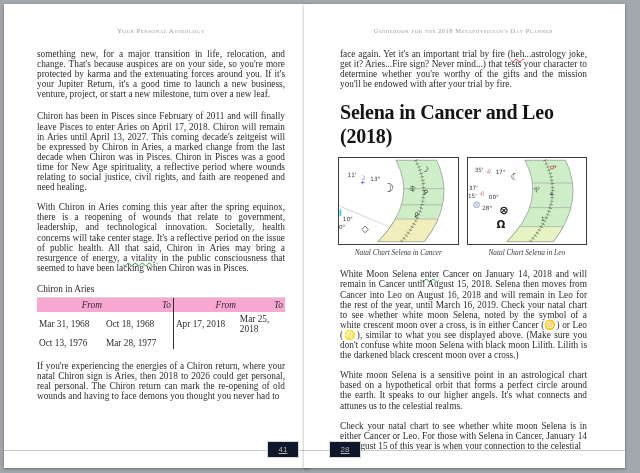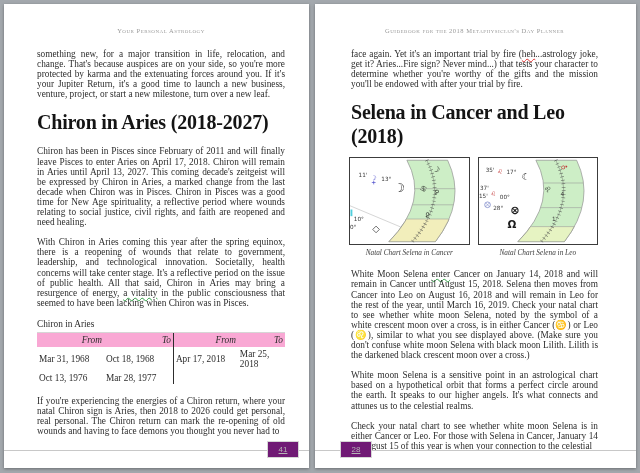--- a/index.html
+++ b/index.html
@@ -17,7 +17,7 @@
     box-sizing:border-box;
   }
   .page-left{left:4px;width:305px;padding:0 24px 0 33px;}
-  .page-right{left:315px;width:321px;padding:0 38px 0 36px;}
+  .page-right{left:304px;width:321px;padding:0 38px 0 36px;}
   .running-head{
     margin-top:23px;text-align:center;
     font-variant:small-caps;font-size:6.5px;letter-spacing:.5px;

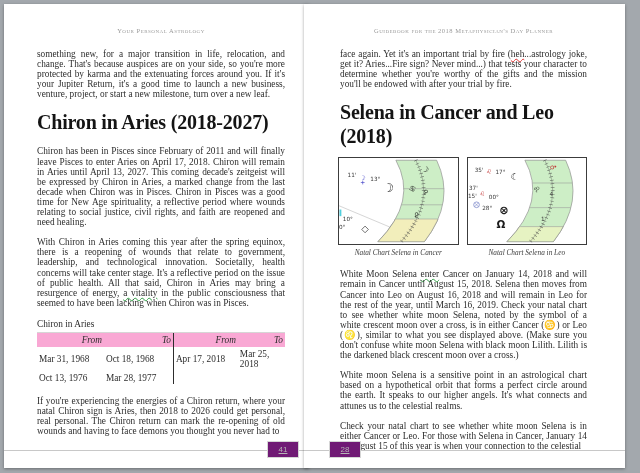--- a/index.html
+++ b/index.html
@@ -74,7 +74,6 @@
 
   <p class="mt-intro"><span>something new, for a major transition in life, relocation, and change. That's because auspices are on your side, so you're more protected by karma and the extenuating forces around you. If it's your Jupiter Return, it's a good time to launch a new business, venture, project, or start a new milestone, turn over a new leaf.</span></p>
 
-  <h1>Chiron in Aries (2018-2027)</h1>
 
   <p class="mt-p2"><span>Chiron has been in Pisces since February of 2011 and will finally leave Pisces to enter Aries on April 17, 2018. Chiron will remain in Aries until April 13, 2027. This coming decade's zeitgeist will be expressed by Chiron in Aries, a marked change from the last decade when Chiron was in Pisces. Chiron in Pisces was a good time for New Age spirituality, a reflective period where wounds relating to social justice, civil rights, and faith are reopened and need healing.</span></p>
 

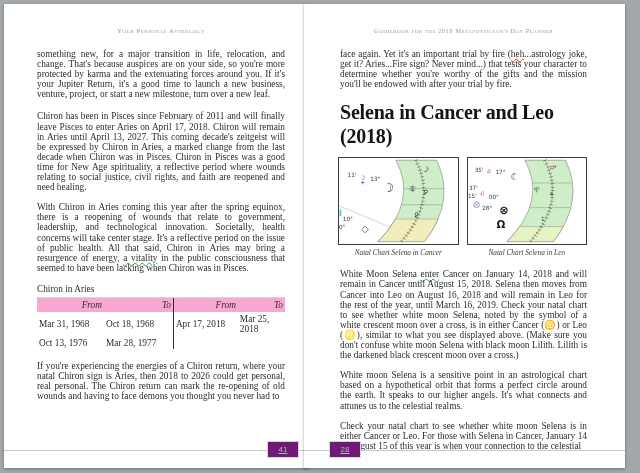--- a/index.html
+++ b/index.html
@@ -58,7 +58,7 @@
   .footer-line{position:absolute;left:0;right:0;bottom:17px;border-top:1px solid #c8c8c8;}
   .page-num{
     position:absolute;bottom:10px;width:30px;height:15px;
-    background:#701a75;border:1px solid #d6d6d6;
+    background:#0f172a;border:1px solid #d6d6d6;
     font-size:8px;line-height:15px;text-align:center;color:#b5b5b5;
     font-family:"Liberation Sans", sans-serif;
     text-decoration:underline;

